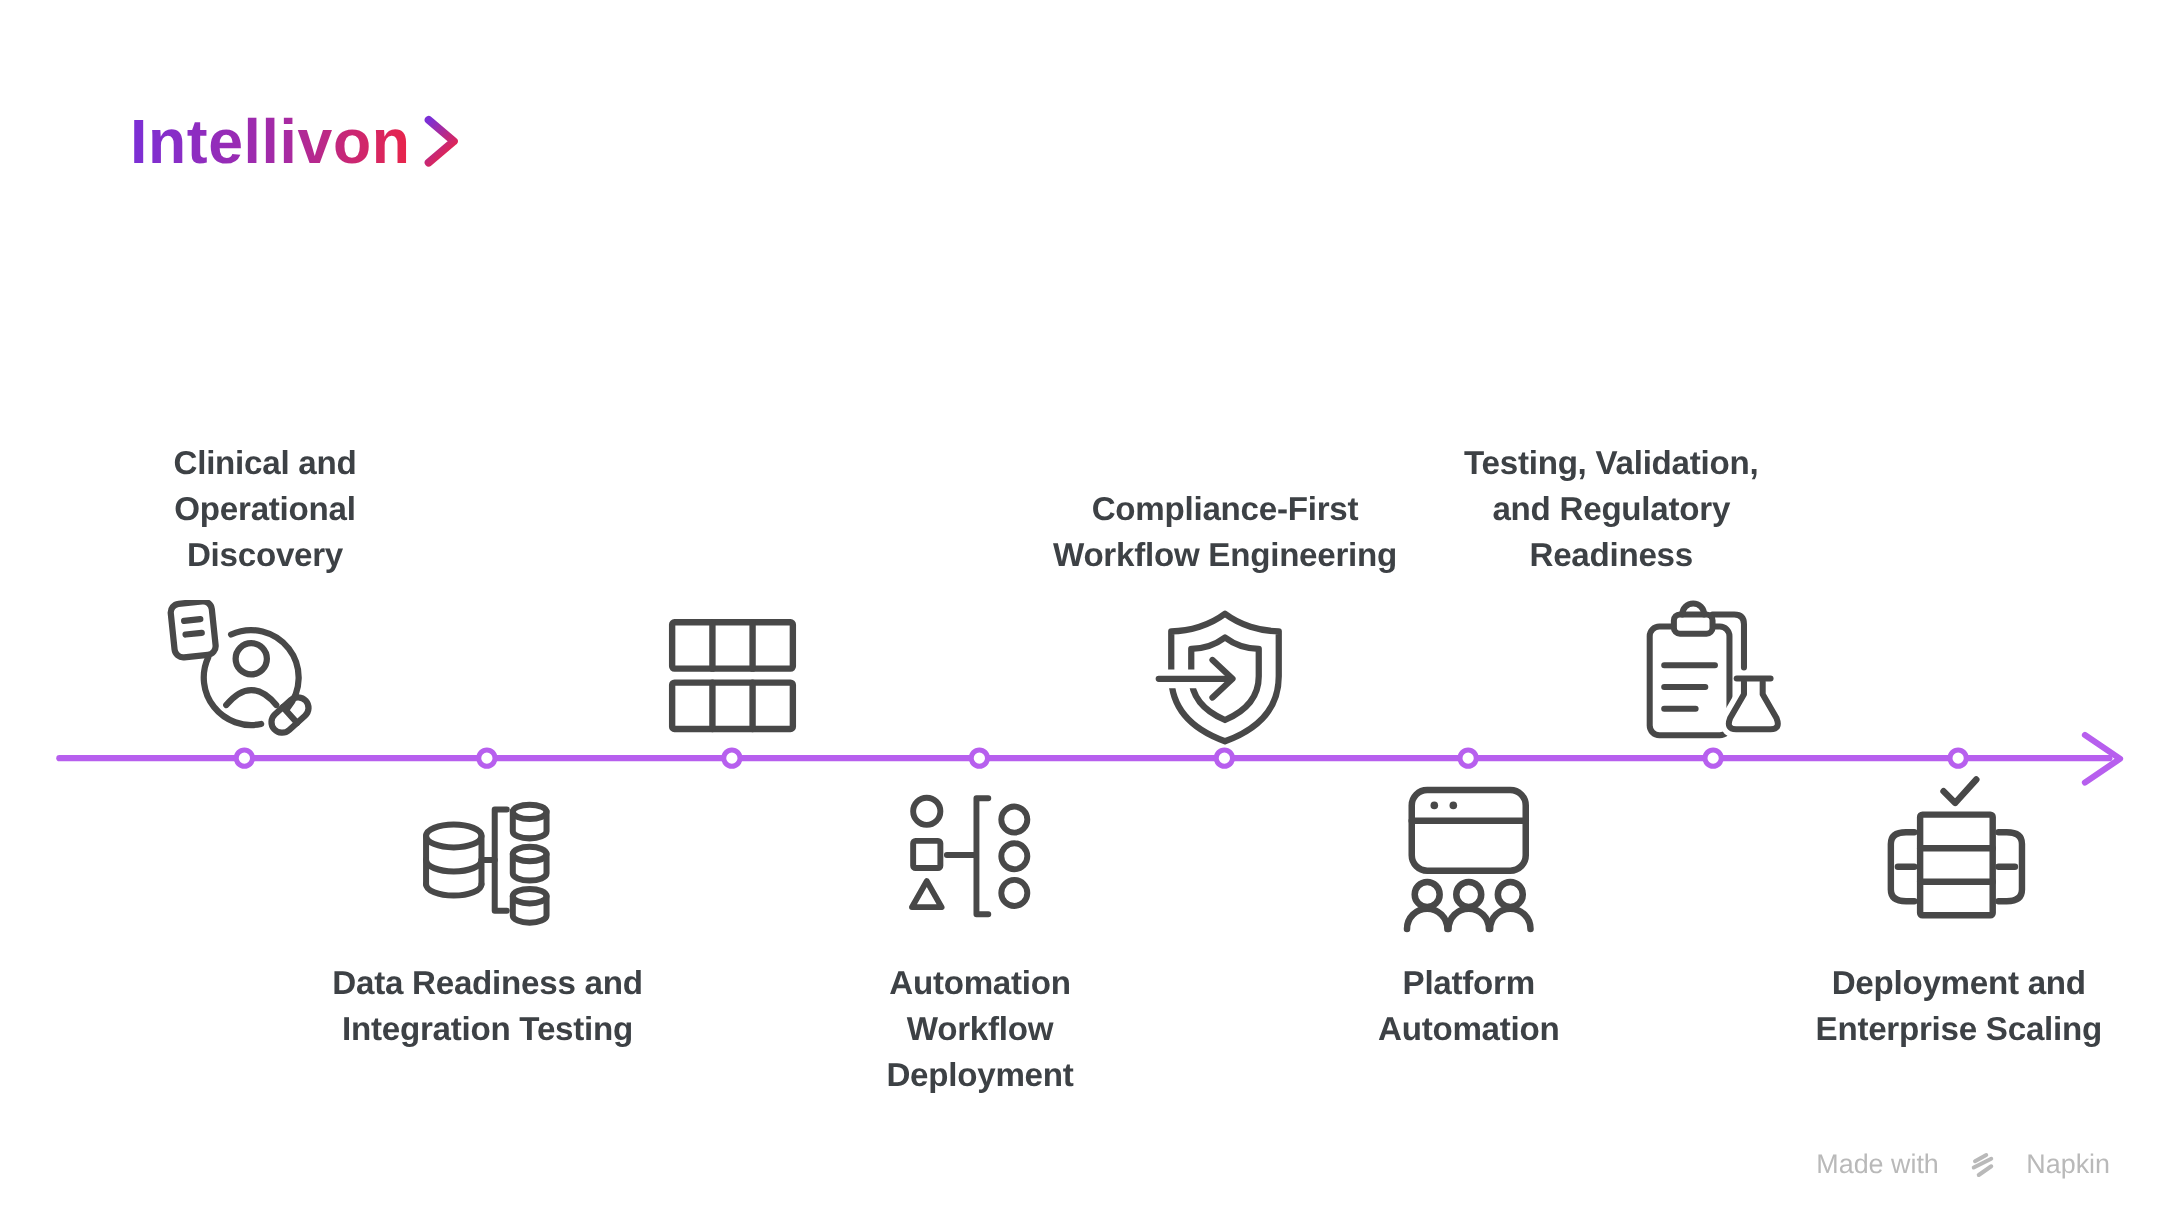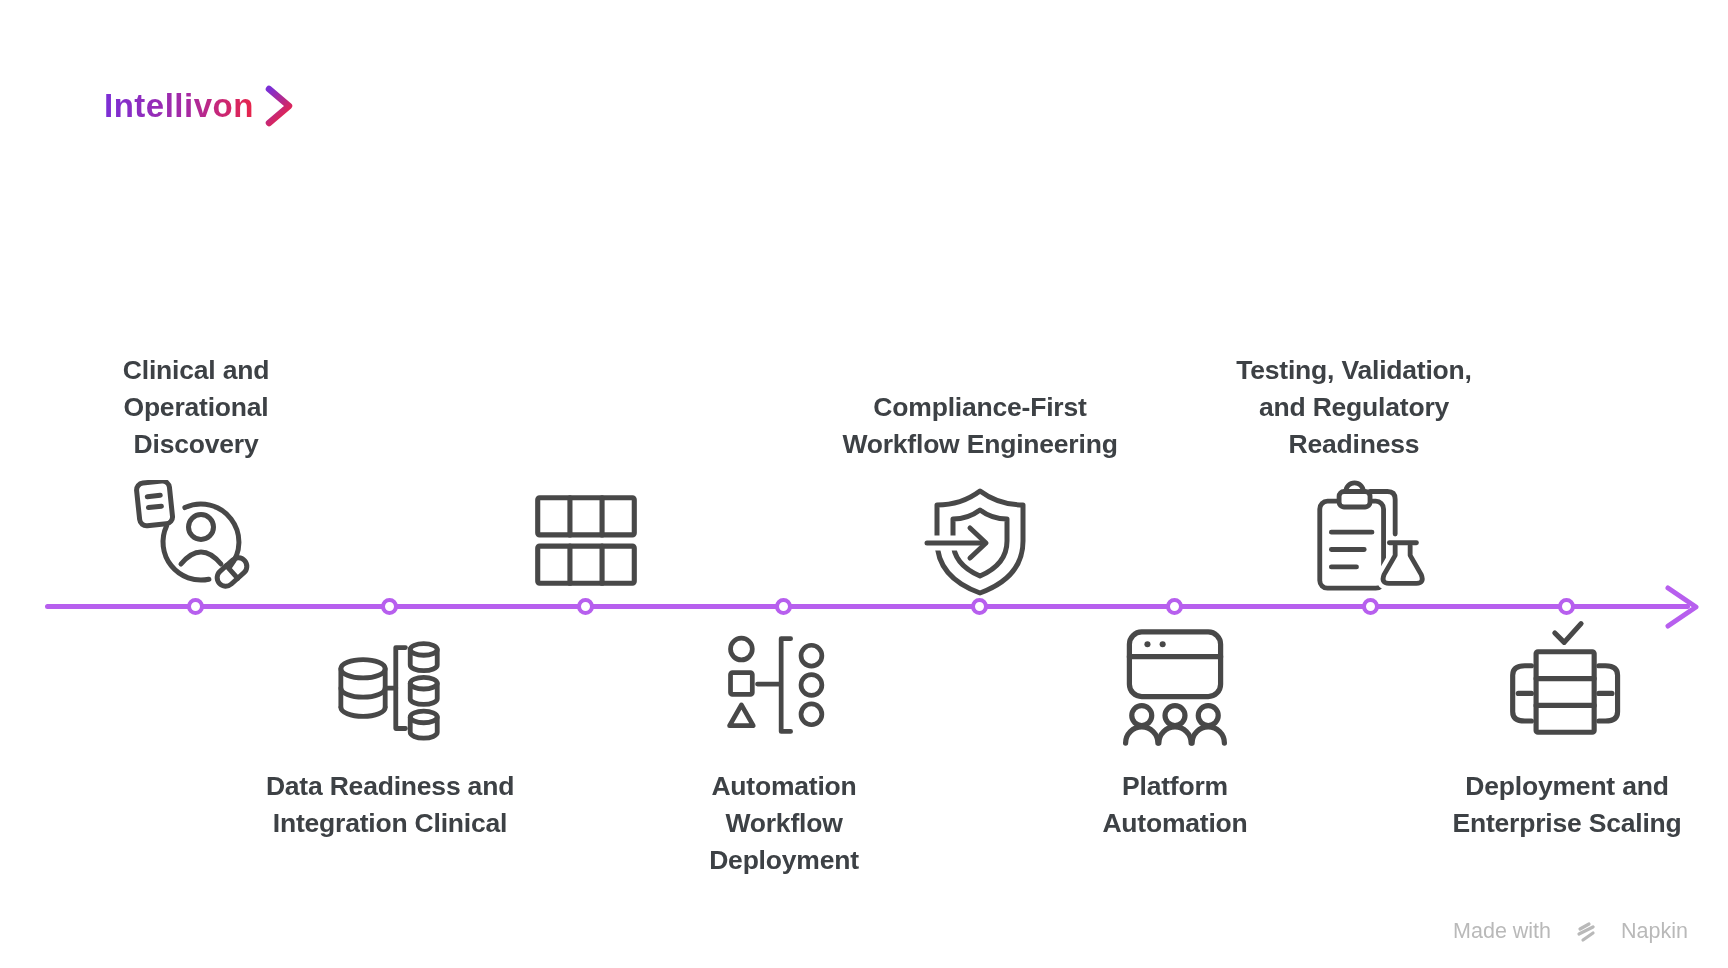--- a/index.html
+++ b/index.html
@@ -7,7 +7,7 @@
           font-family:"Liberation Sans",sans-serif;}
   
   .logo{position:absolute;left:104px;top:84px;display:flex;align-items:center;gap:8px;}
-  .logo-text{font-size:33px;font-weight:700;letter-spacing:.5px;
+  .logo-text{font-size:50px;font-weight:700;letter-spacing:.5px;
              background:linear-gradient(90deg,#7b2fd6 0%,#a62aa4 55%,#e92449 100%);
              -webkit-background-clip:text;background-clip:text;color:transparent;}
   

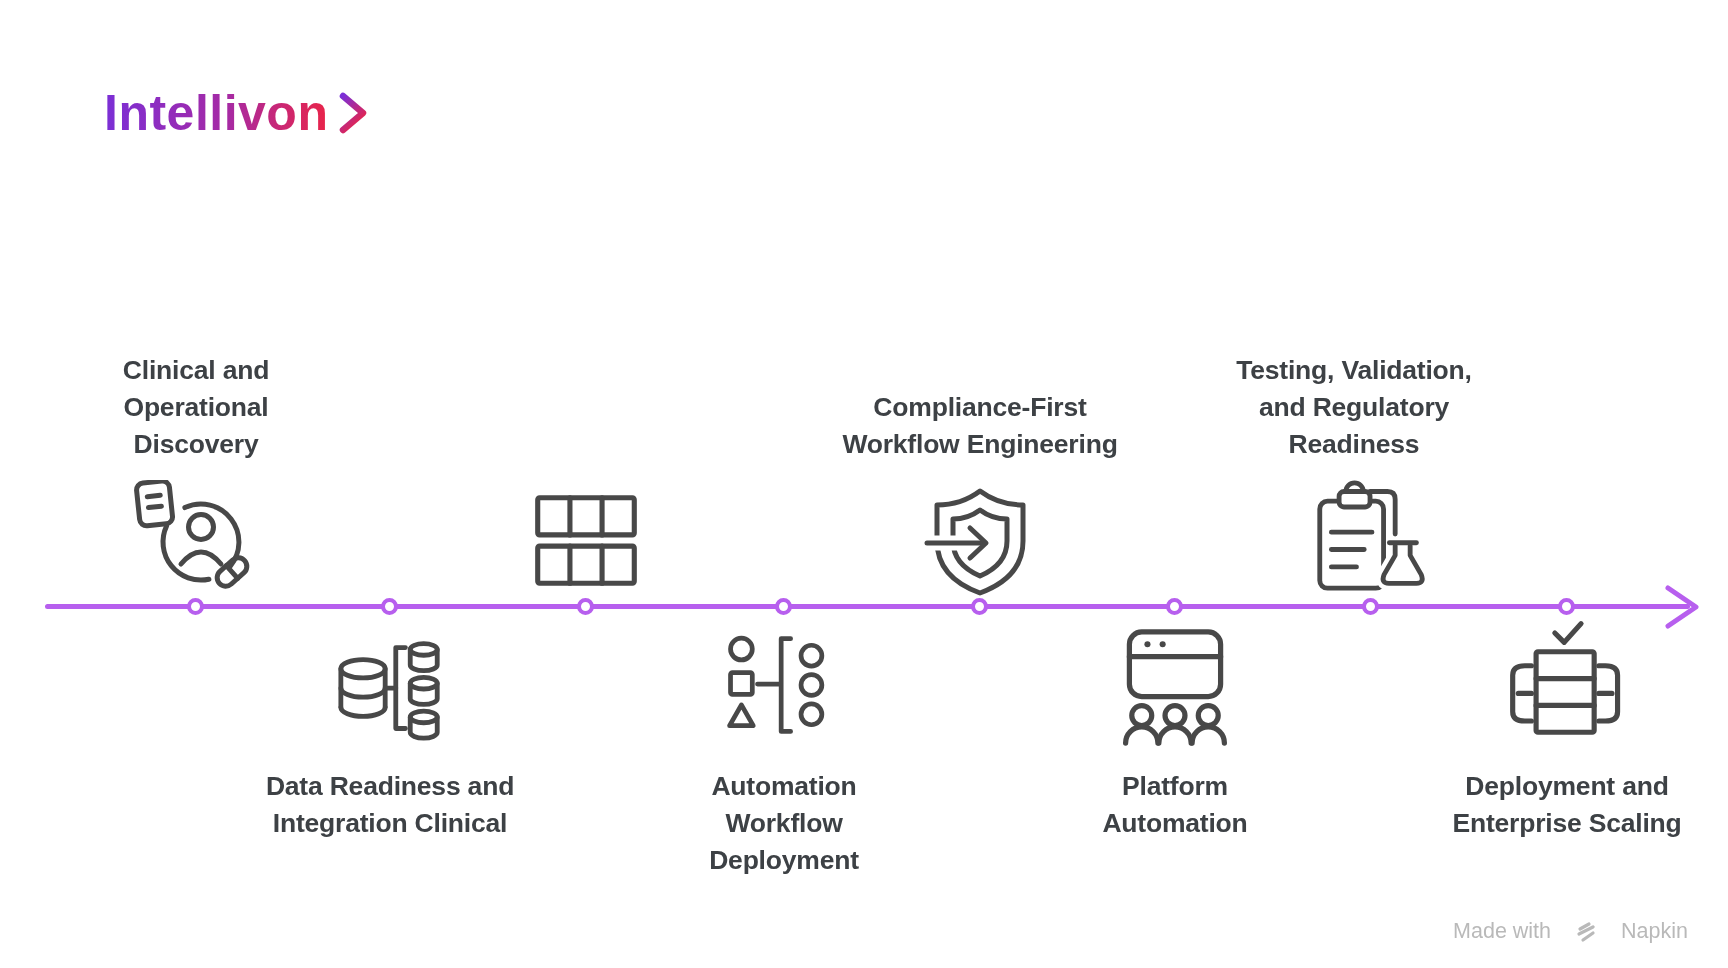--- a/index.html
+++ b/index.html
@@ -55,7 +55,7 @@
   <div class="tl-node" style="left:1362px"></div>
   <div class="tl-node" style="left:1558px"></div>
 
-  <div class="item-label" style="left:196px;top:352px">Clinical and
+  <div class="item-label" style="left:212px;top:352px">Clinical and
 Operational
 Discovery</div>
   <div class="item-label" style="left:390px;top:768px">Data Readiness and

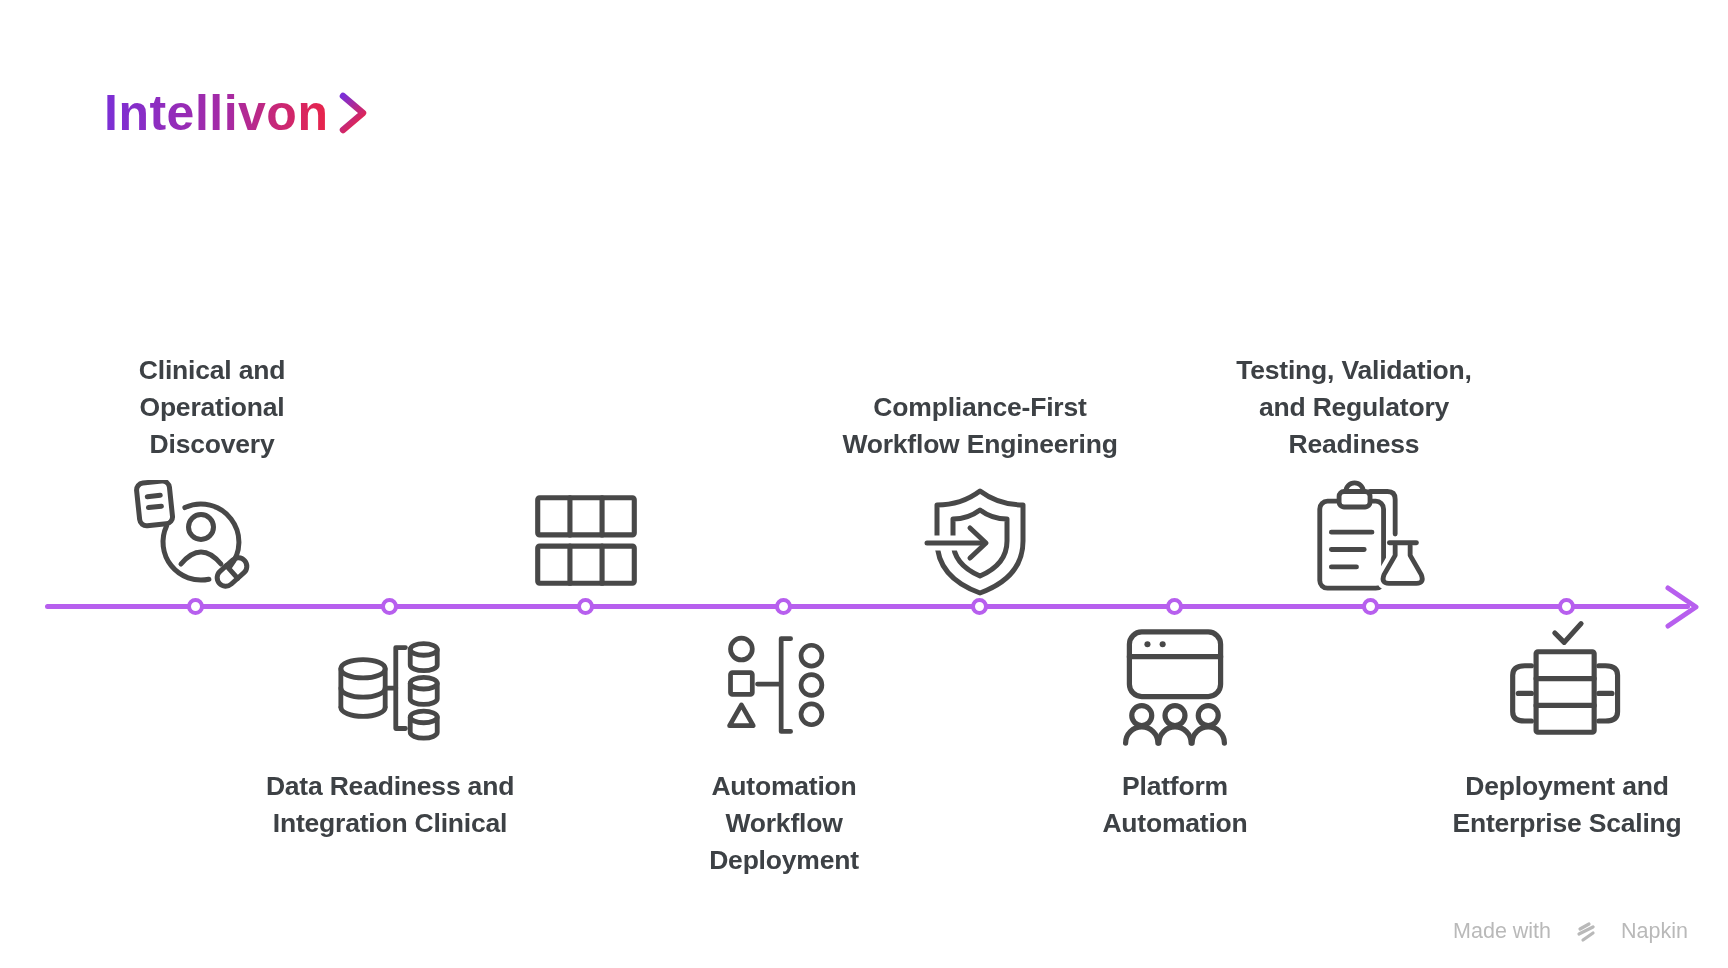--- a/index.html
+++ b/index.html
@@ -67,7 +67,7 @@
 Workflow Engineering</div>
   <div class="item-label" style="left:1175px;top:768px">Platform
 Automation</div>
-  <div class="item-label" style="left:1354px;top:352px">Testing, Validation,
+  <div class="item-label" style="left:1289px;top:352px">Testing, Validation,
 and Regulatory
 Readiness</div>
   <div class="item-label" style="left:1567px;top:768px">Deployment and

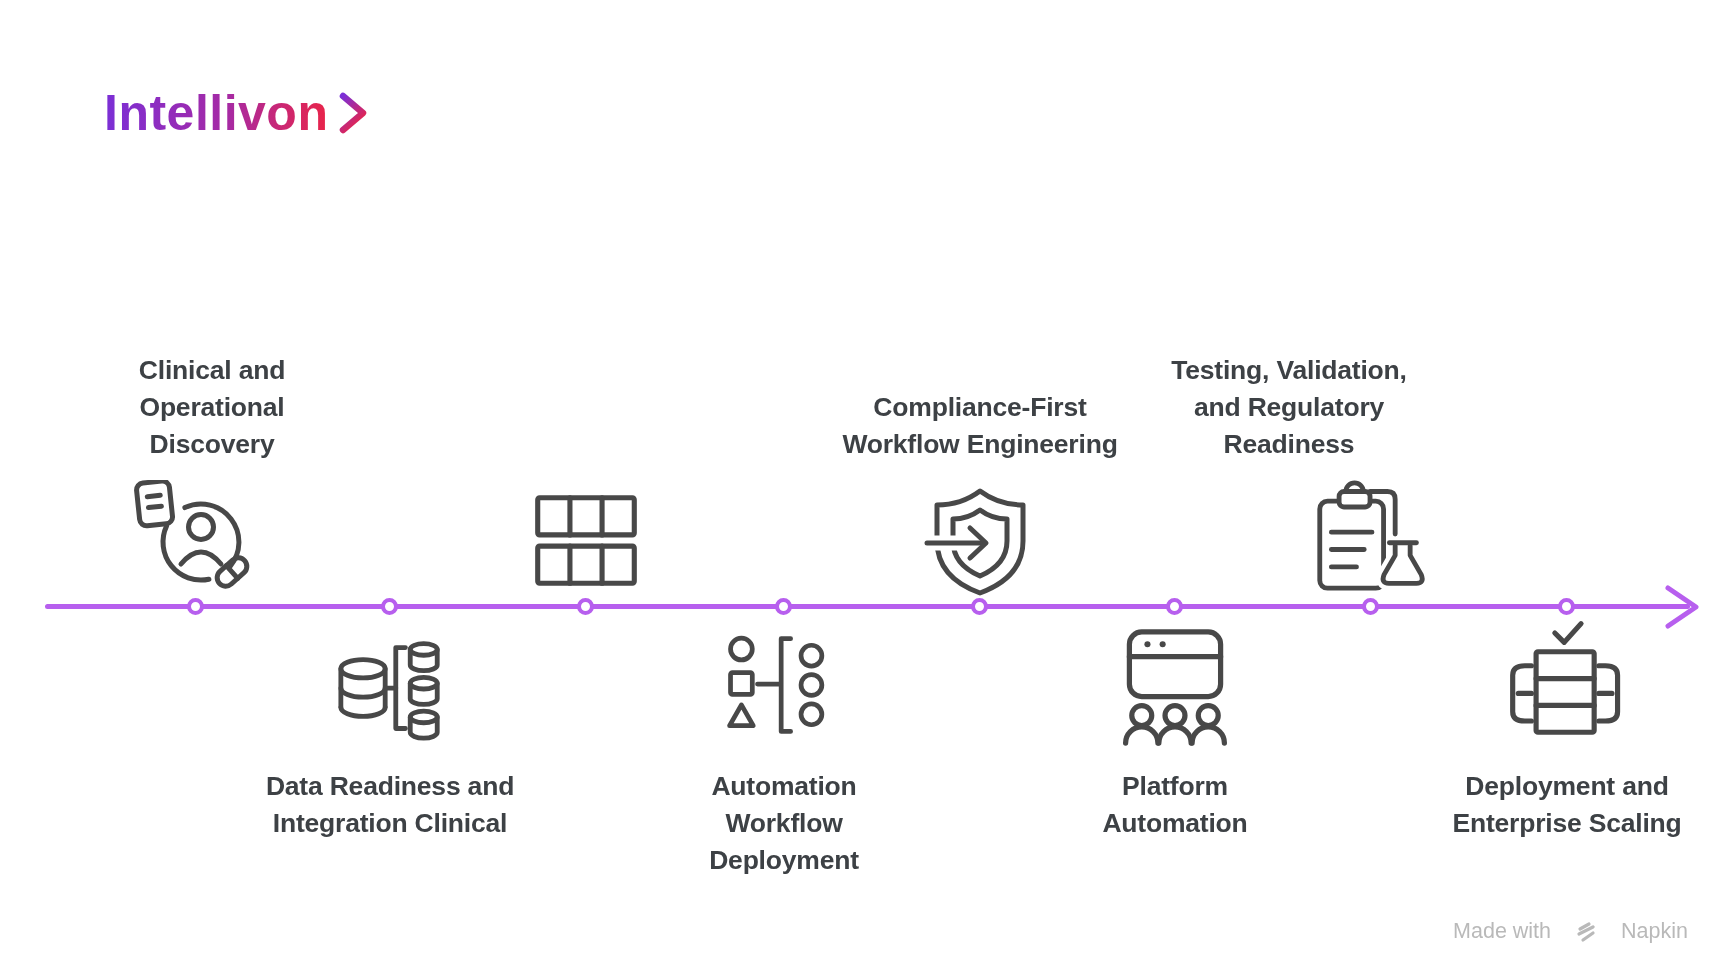--- a/index.html
+++ b/index.html
@@ -59,7 +59,7 @@
 Operational
 Discovery</div>
   <div class="item-label" style="left:390px;top:768px">Data Readiness and
-Integration Clinical</div>
+Integration Testing</div>
   <div class="item-label" style="left:784px;top:768px">Automation
 Workflow
 Deployment</div>

